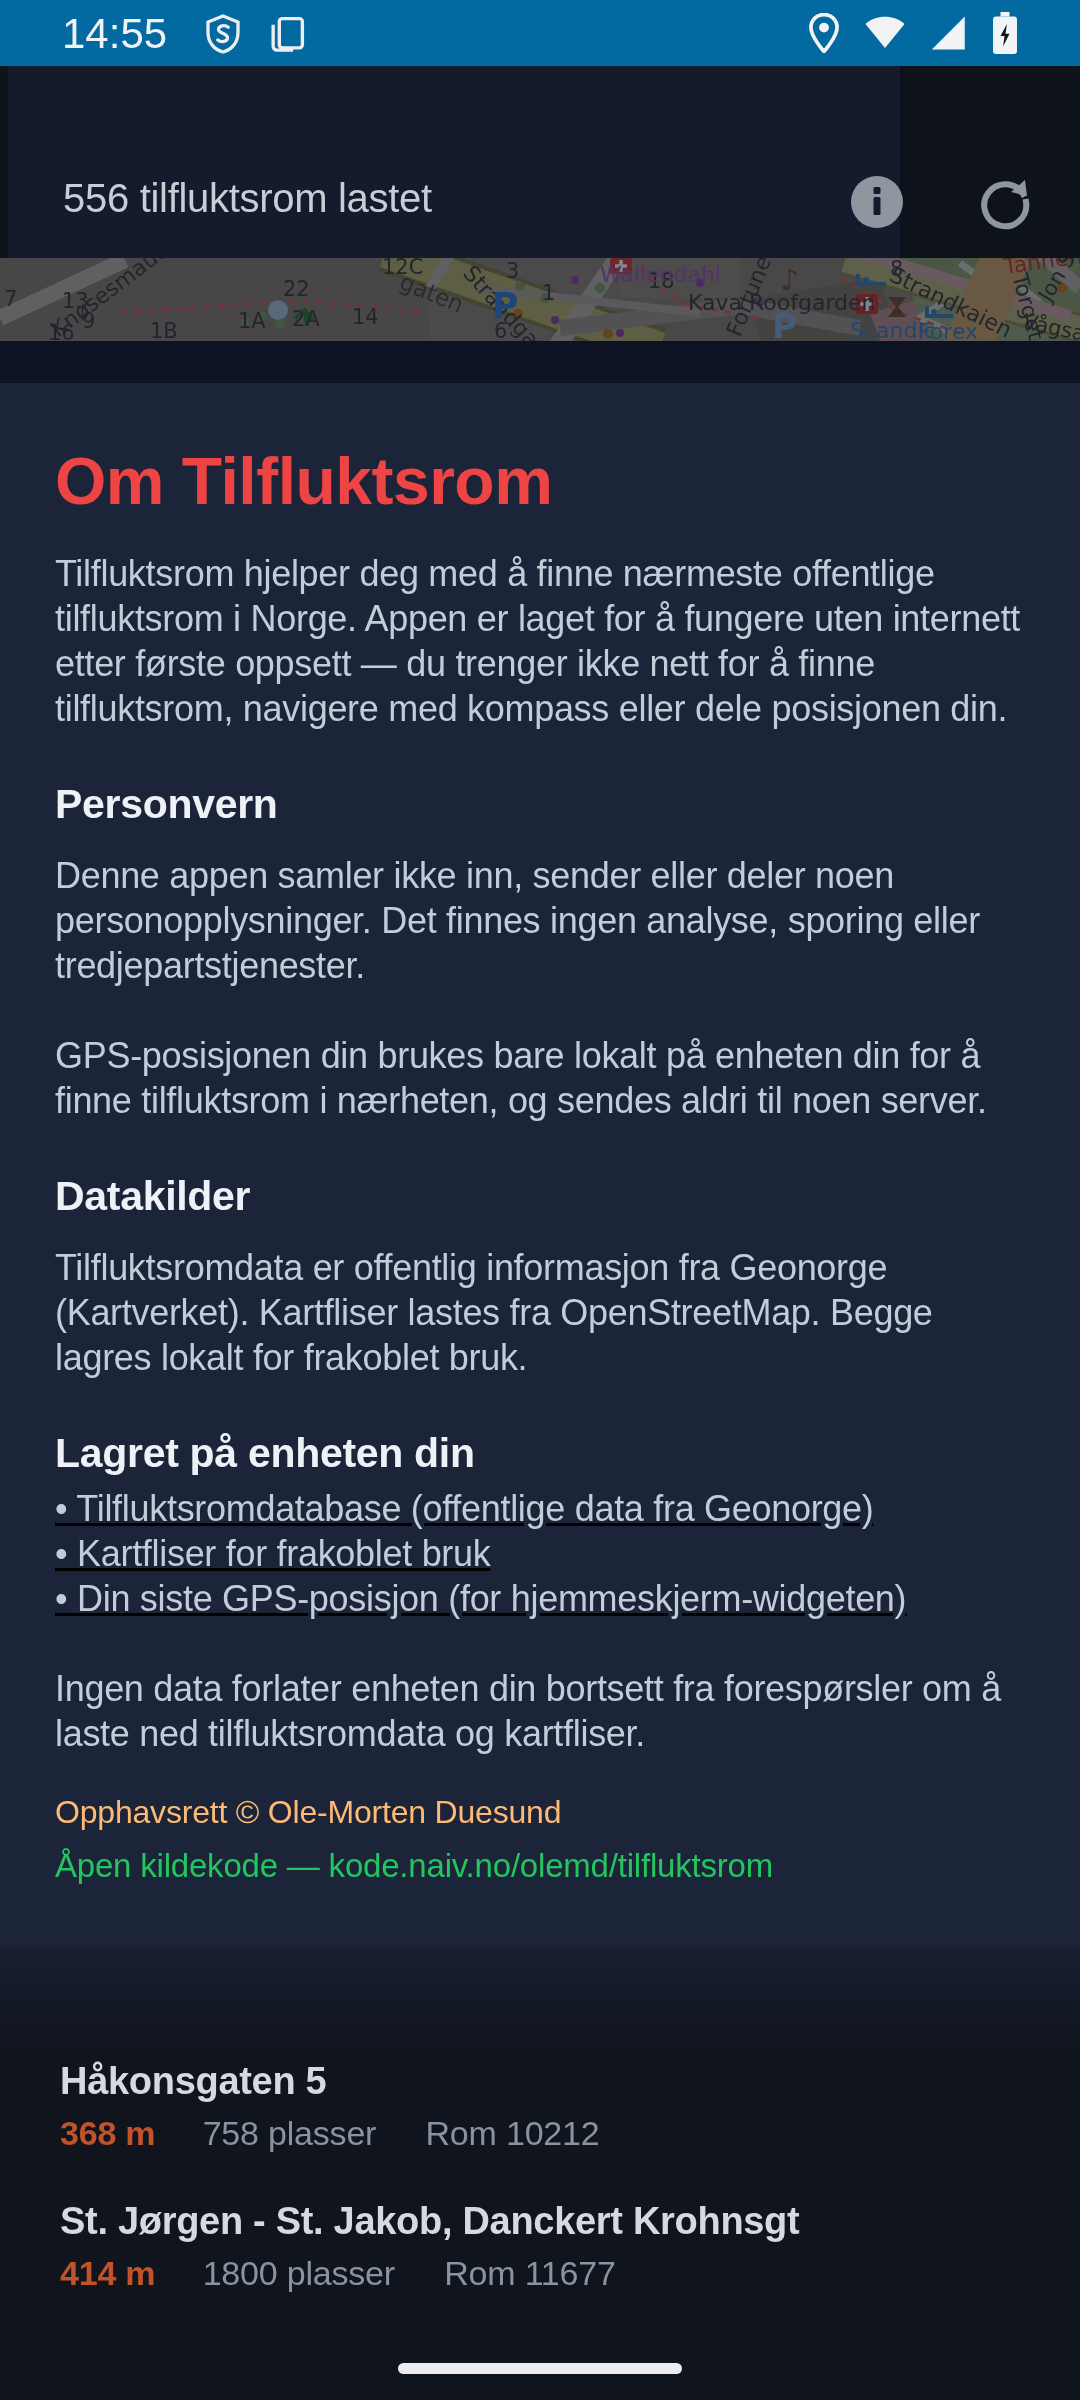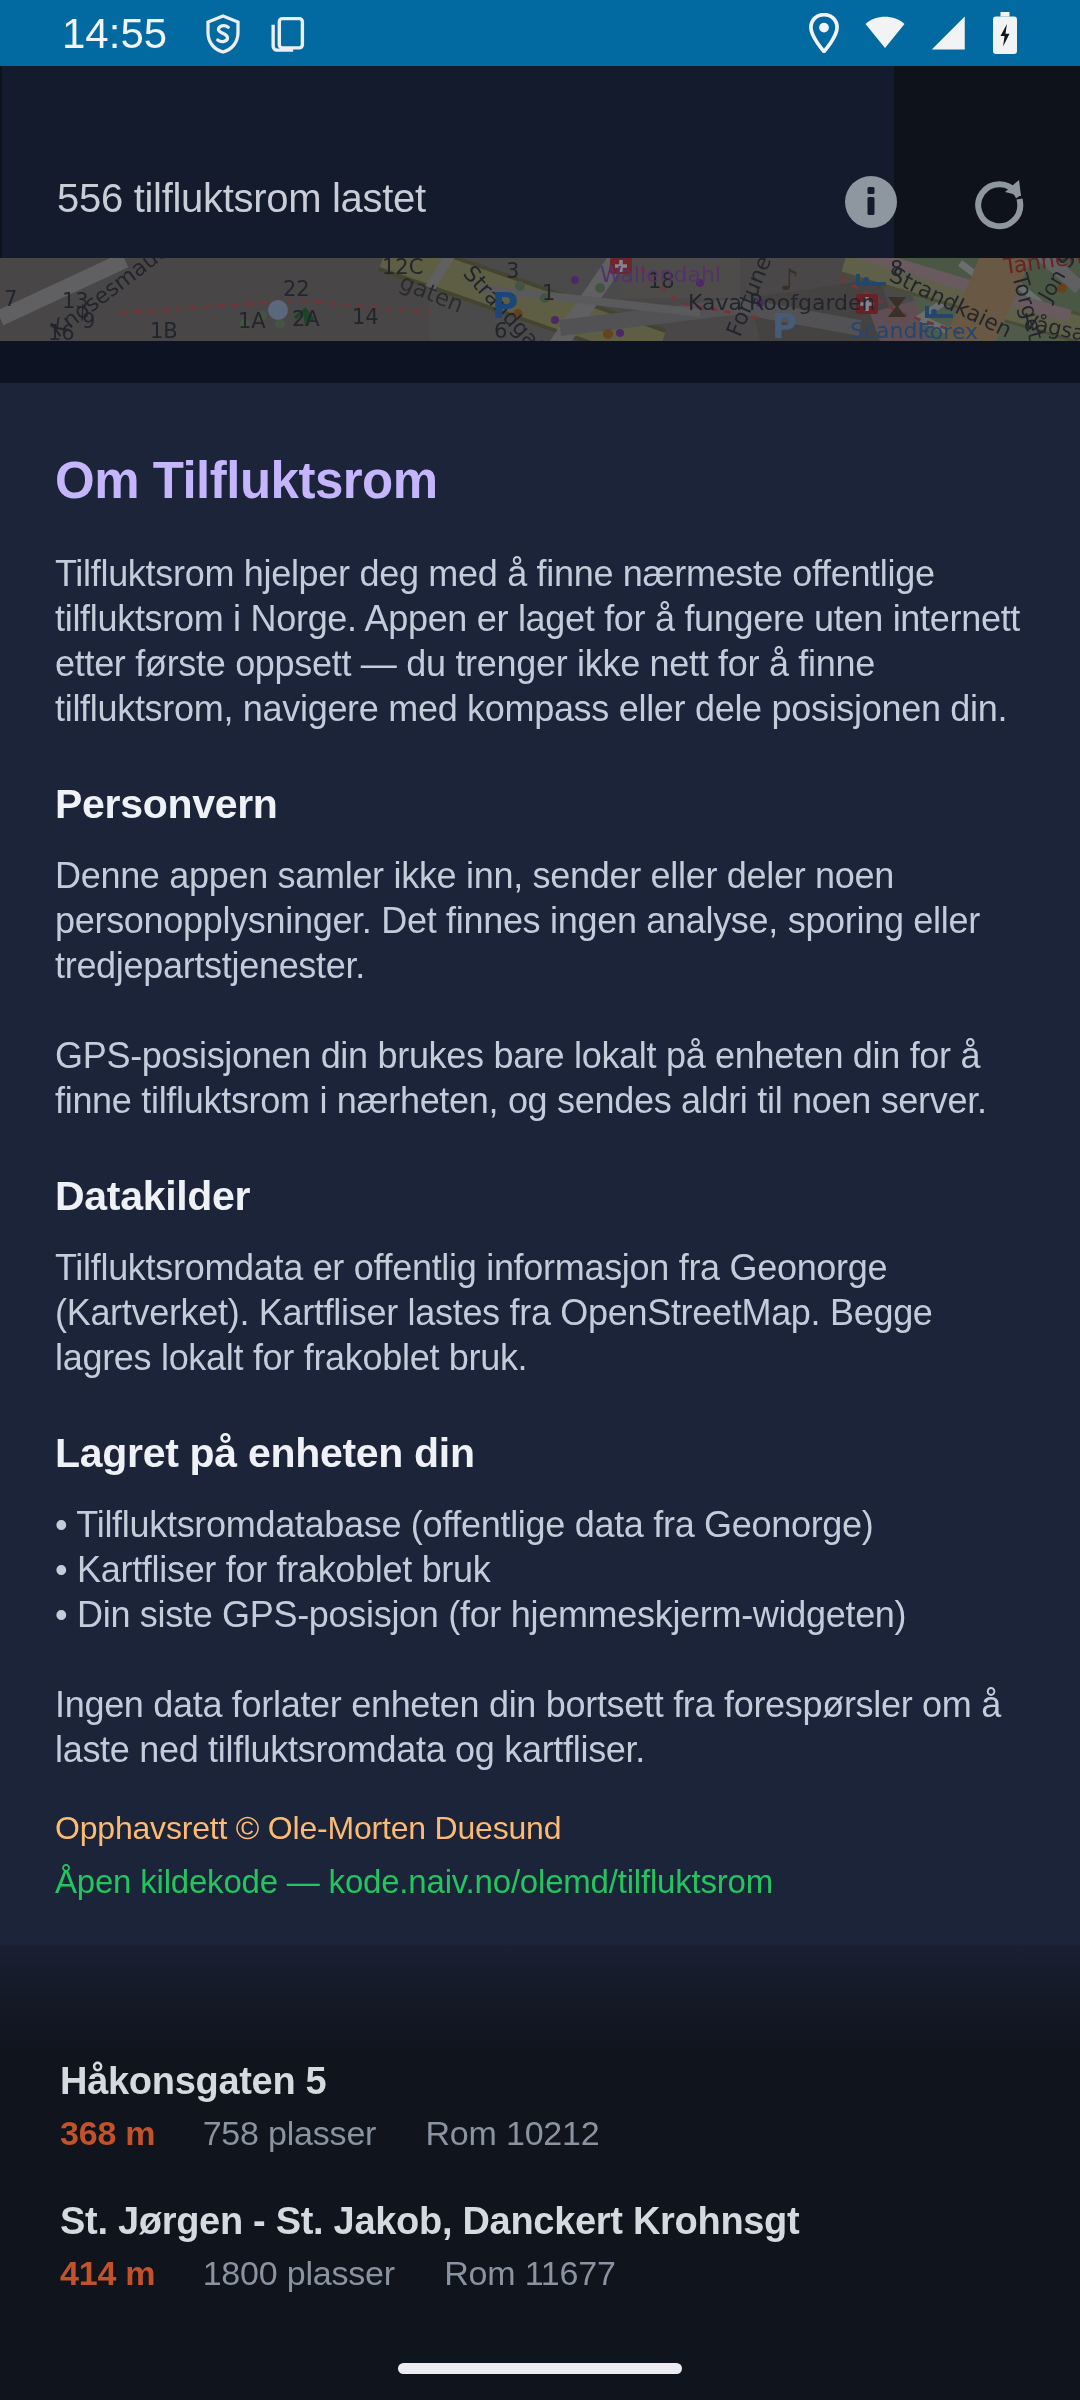--- a/index.html
+++ b/index.html
@@ -14,7 +14,7 @@
   .sb-ic{display:block;}
 
   
-  .header{position:absolute;top:66px;left:2px;width:892px;height:192px;background:#141b2d;}
+  .header{position:absolute;top:66px;left:8px;width:892px;height:192px;background:#141b2d;}
   .header-title{position:absolute;left:55px;top:110px;font-size:40px;color:#c8cdd6;letter-spacing:-0.3px;}
   .header-status{position:absolute;left:55px;top:208px;font-size:33px;color:#7c8493;letter-spacing:-0.2px;}
   .icon-btn{position:absolute;top:108px;width:56px;height:56px;border:none;background:transparent;padding:0;cursor:pointer;}

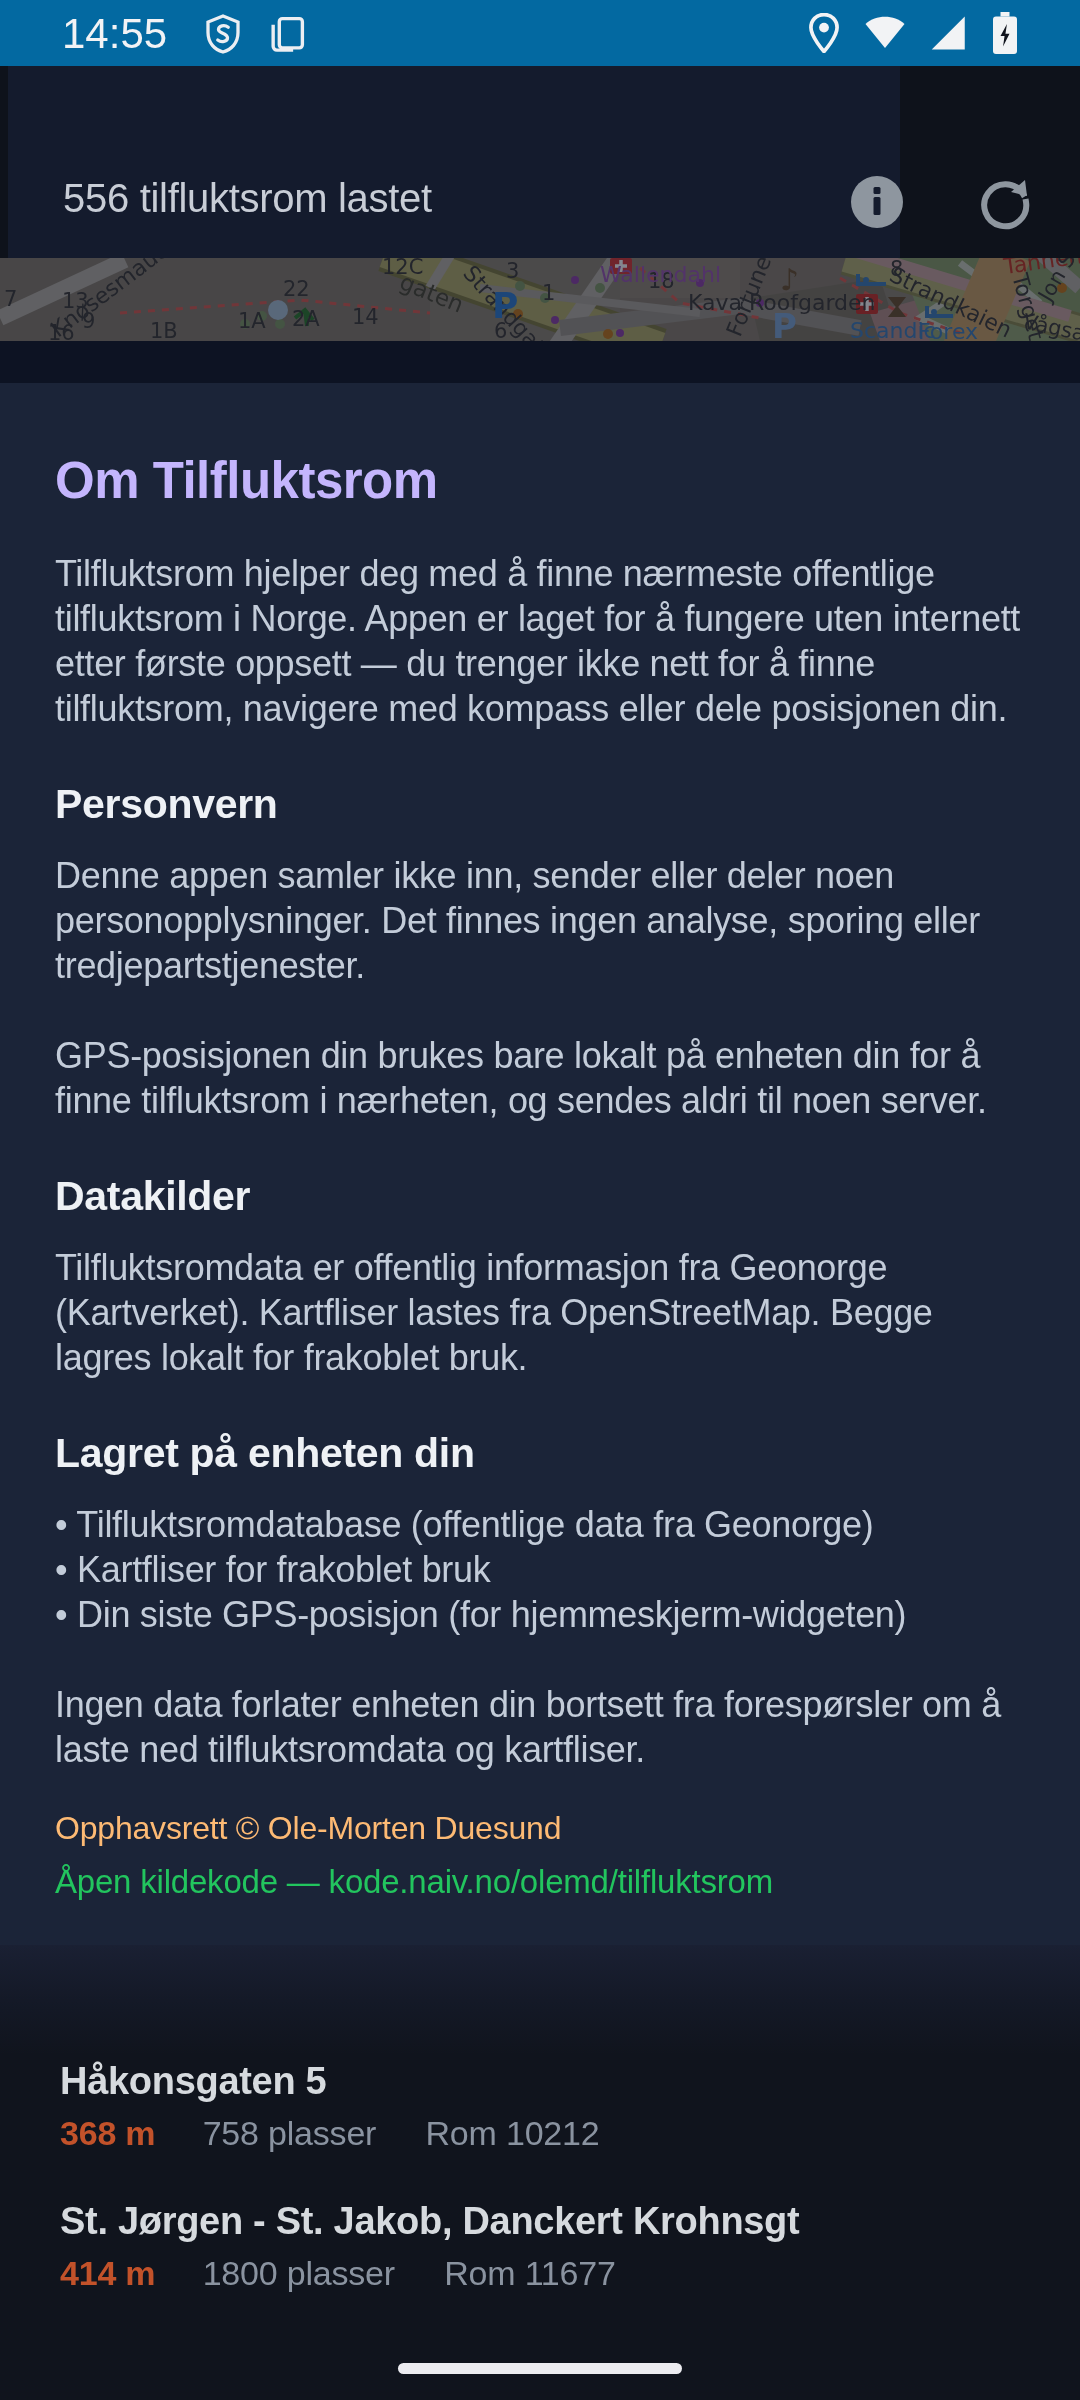--- a/index.html
+++ b/index.html
@@ -31,7 +31,7 @@
   
   .about-panel{position:absolute;top:383px;left:0;width:970px;height:1562px;
     padding:70px 55px 0 55px;background:#1b2438;}
-  .about-panel h1{margin:0;font-size:51px;line-height:56px;font-weight:bold;color:#c4b5fd;letter-spacing:-0.5px;}
+  .about-panel h1{margin:0;font-size:66px;line-height:56px;font-weight:bold;color:#ef4444;letter-spacing:-0.5px;}
   .about-panel h2{margin:50px 0 0 0;font-size:41px;line-height:46px;font-weight:bold;color:#eef1f5;letter-spacing:-0.3px;}
   .about-panel p{margin:0;font-size:36px;line-height:45px;color:#c3ccd9;letter-spacing:-0.3px;}
   .about-panel p.first{margin-top:26px;}

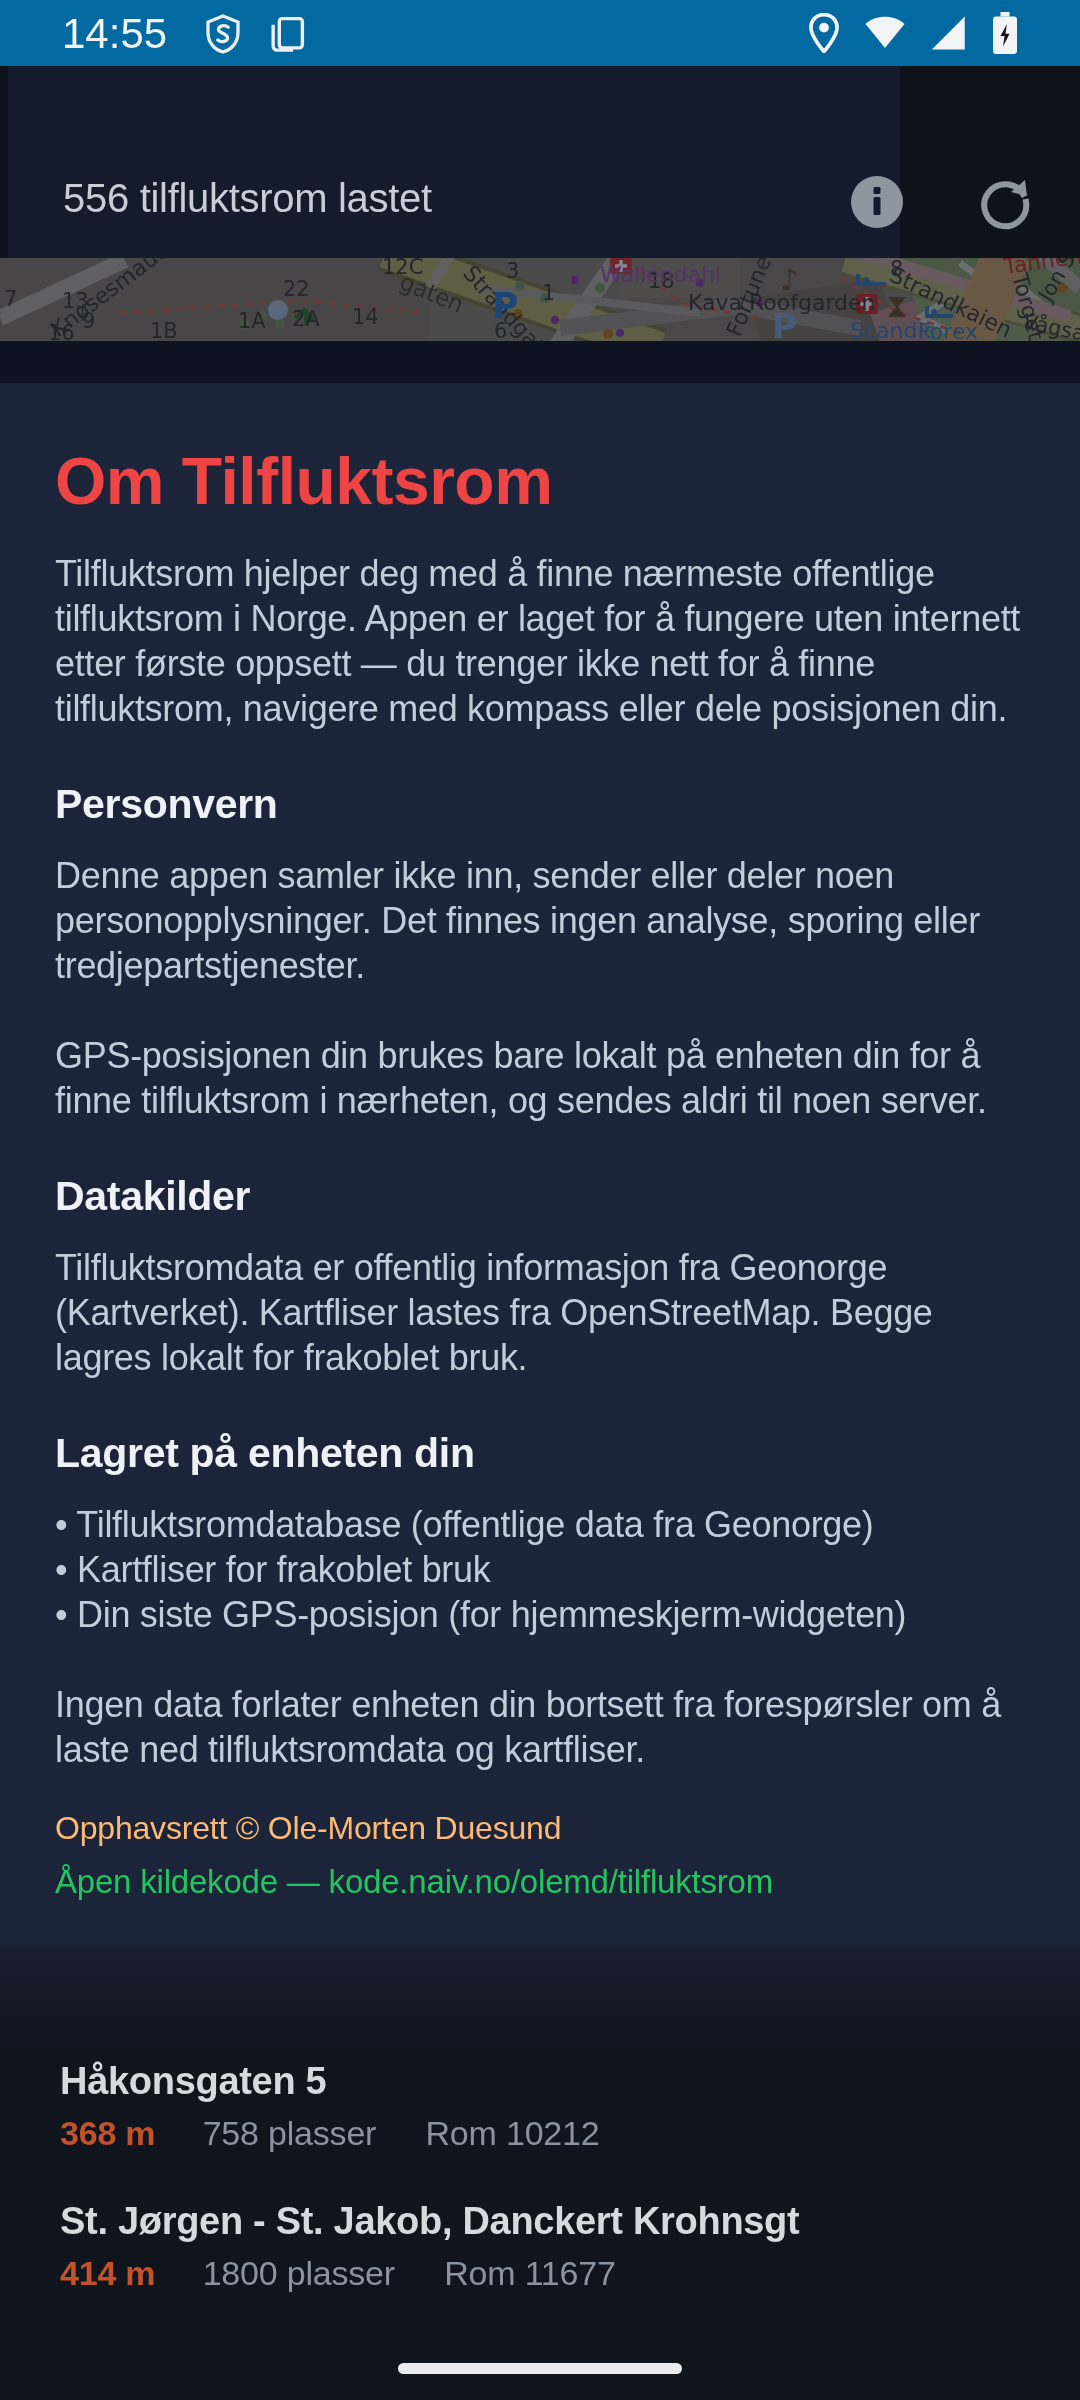--- a/index.html
+++ b/index.html
@@ -37,7 +37,7 @@
   .about-panel p.first{margin-top:26px;}
   .about-panel p.intro{margin-top:42px;}
   .about-panel p.follow{margin-top:45px;}
-  .bullets{margin-top:26px;}
+  .bullets{margin-top:10px;text-decoration:underline;}
   .bullets p{margin:0;}
   .copyright{margin-top:36px;font-size:32px;line-height:40px;color:#fdba74;letter-spacing:-0.2px;}
   .source{margin-top:14px;font-size:33px;line-height:40px;color:#22c55e;letter-spacing:-0.2px;}

